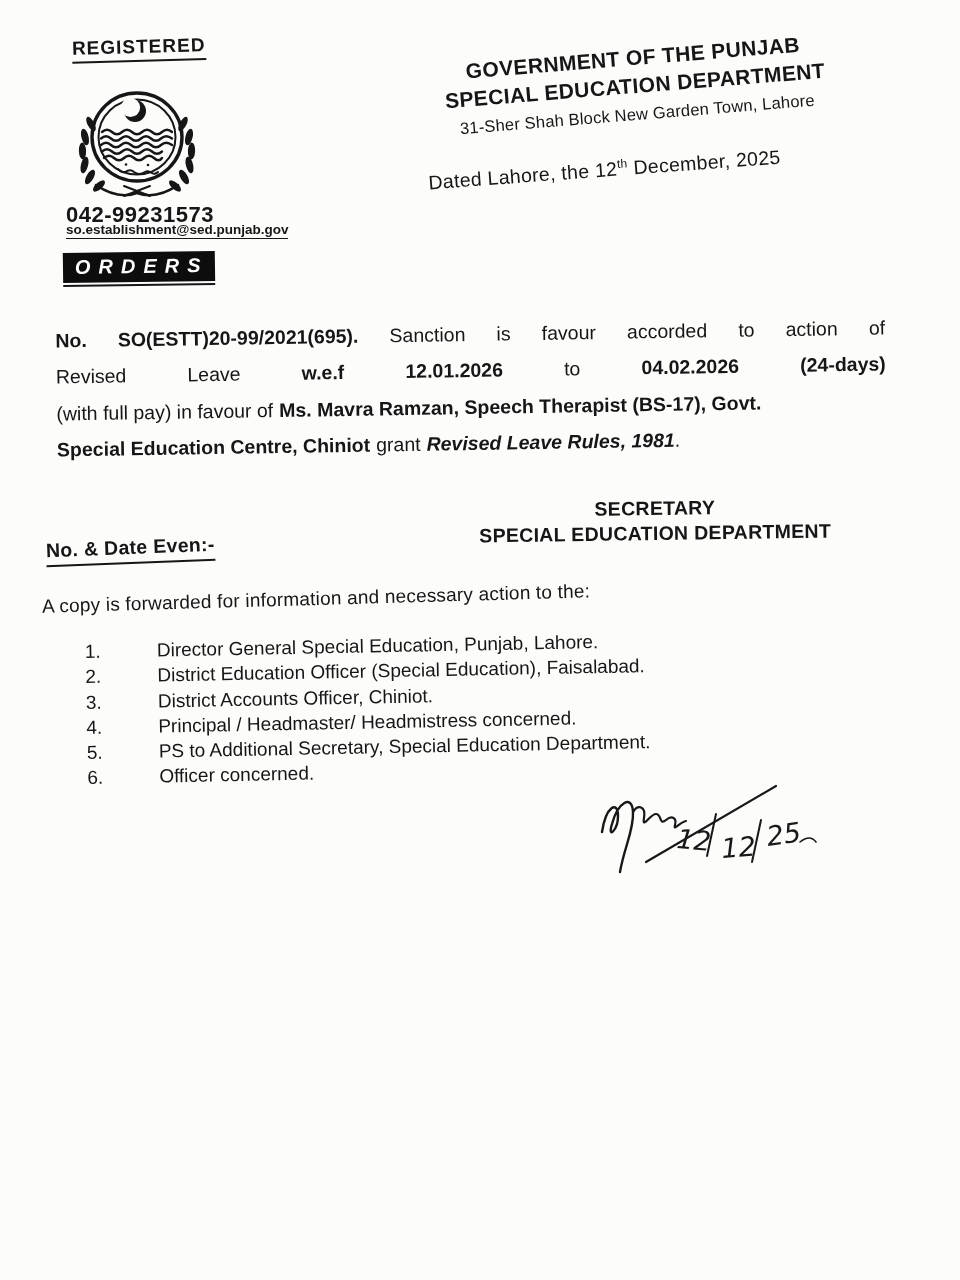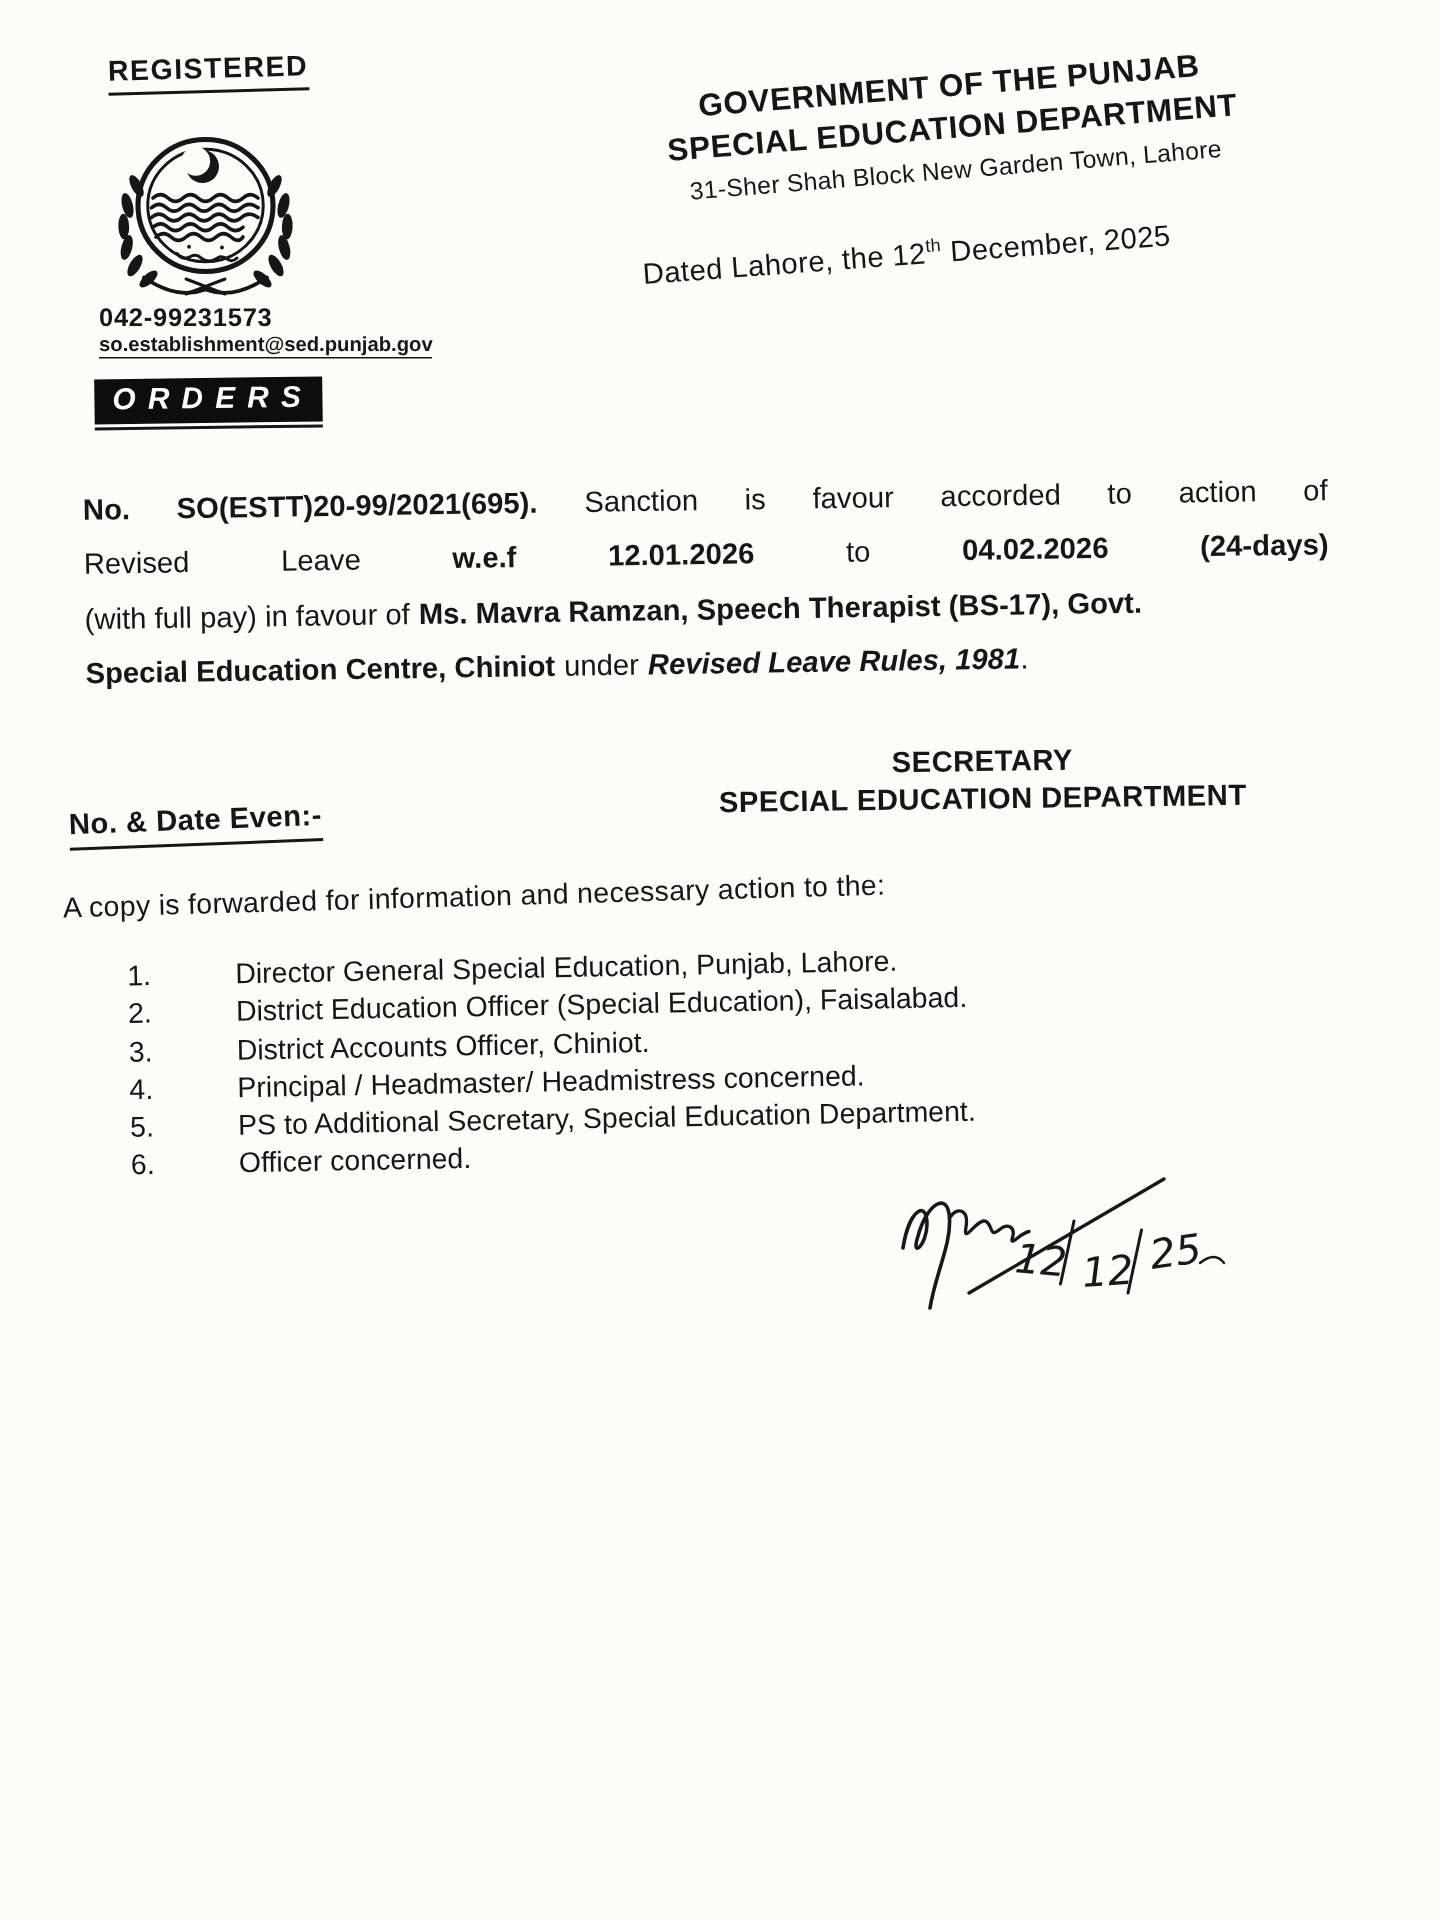--- a/index.html
+++ b/index.html
@@ -25,7 +25,7 @@
     transform:rotate(-1.6deg);
   }
   .crest{left:66px;top:80px;width:142px;height:128px;}
-  .phone{left:66px;top:202px;font-size:17px;font-weight:bold;letter-spacing:.5px;}
+  .phone{left:66px;top:202px;font-size:22px;font-weight:bold;letter-spacing:.5px;}
   .email{
     left:66px;top:222px;font-size:13.5px;font-weight:bold;
     border-bottom:1.6px solid #161616;padding-bottom:1px;

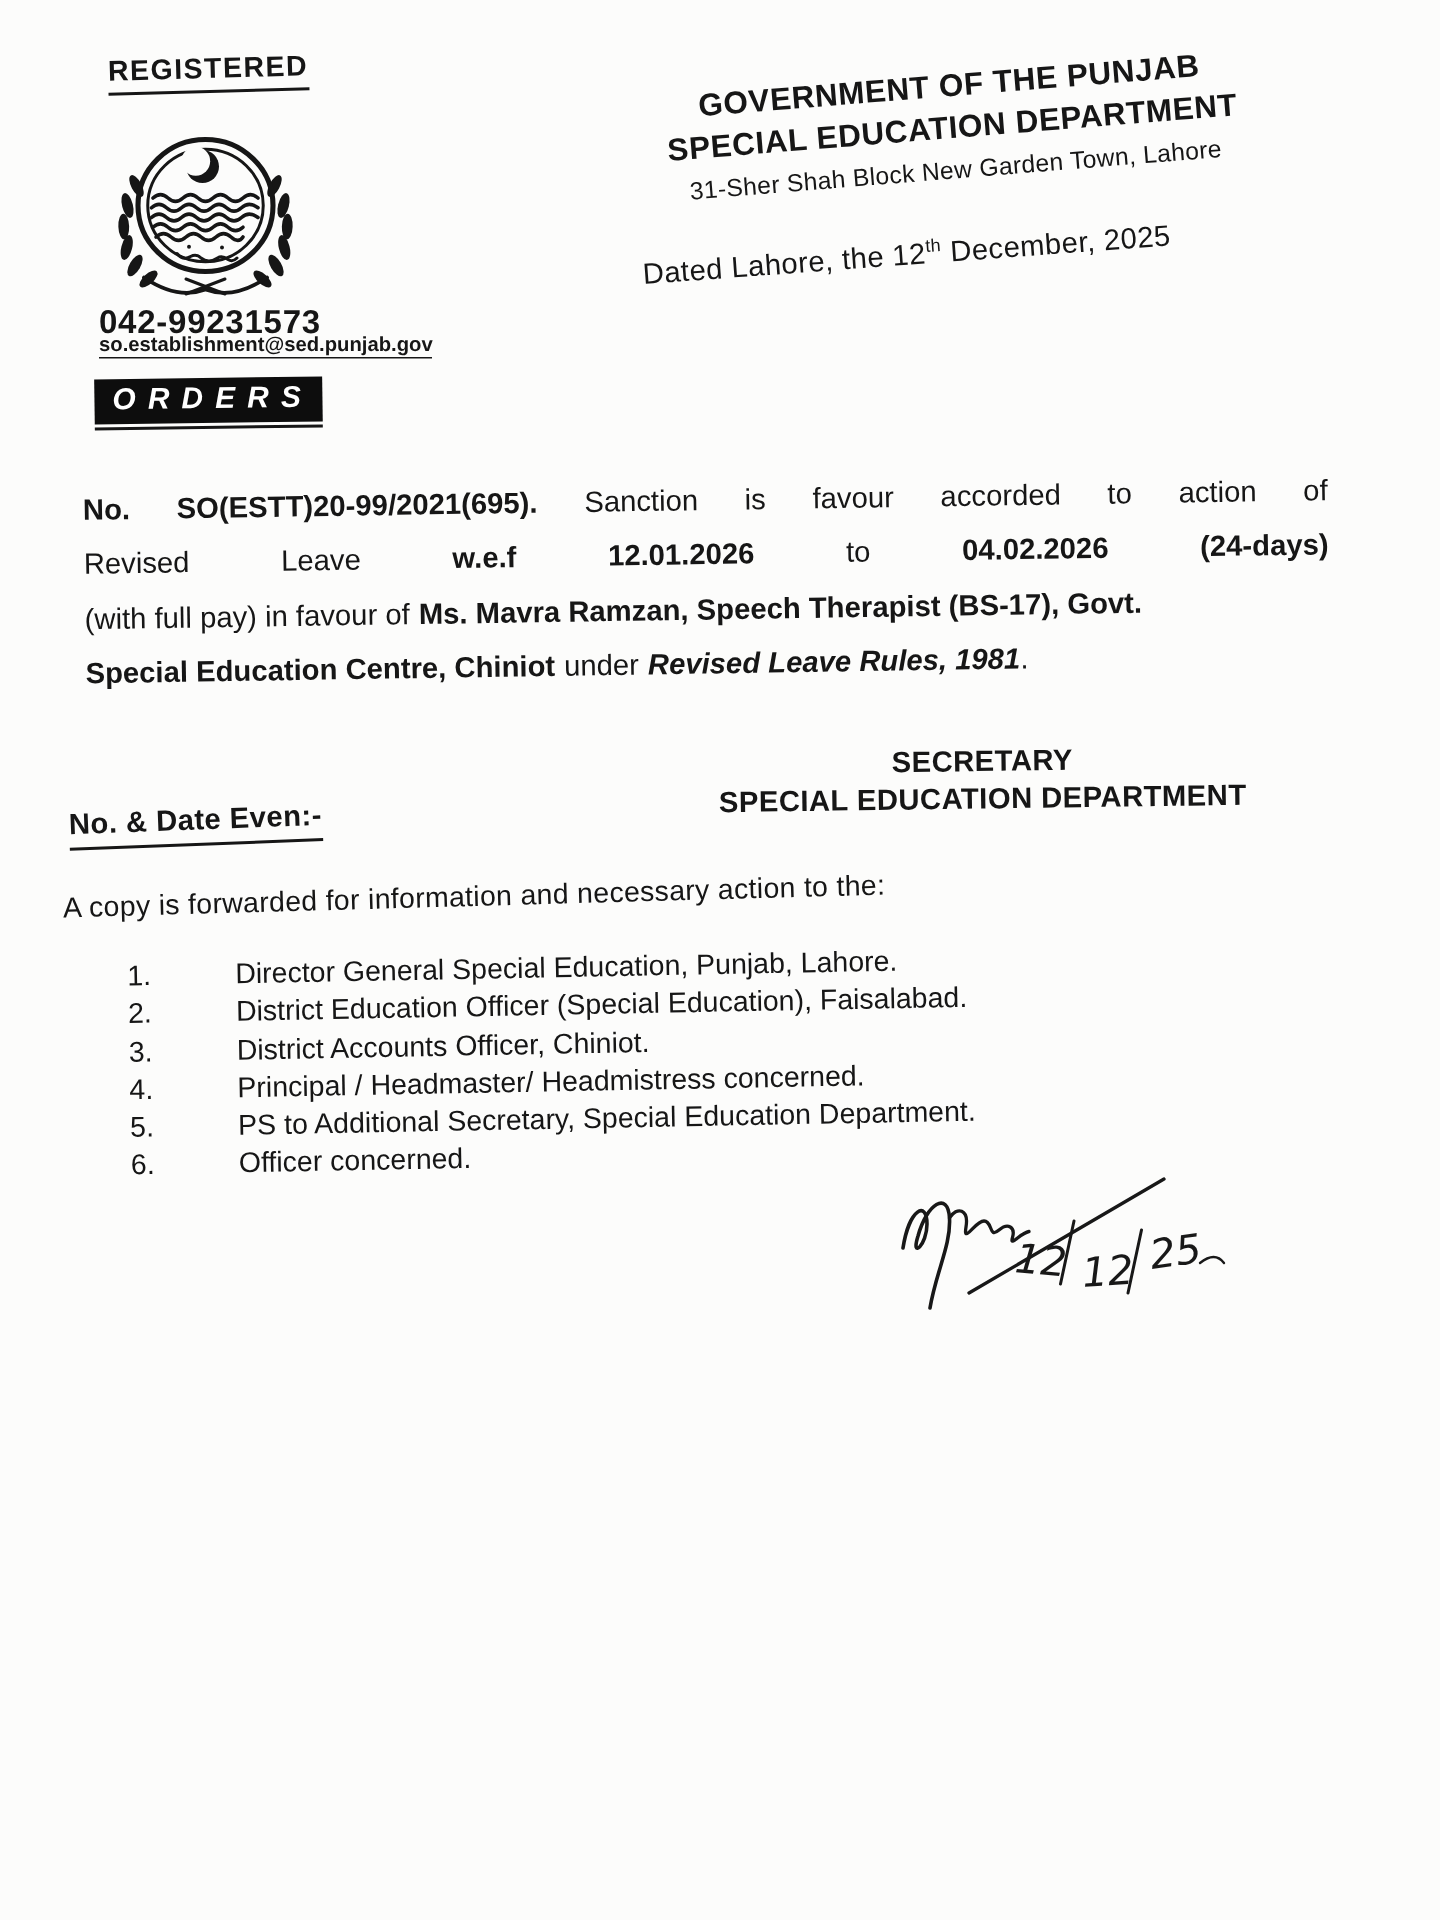--- a/index.html
+++ b/index.html
@@ -202,7 +202,7 @@
     </div>
     <div class="nline">
       <span class="b m">Special Education Centre, Chiniot</span>
-      <span class="m">under</span>
+      <span class="m">grant</span>
       <span class="b i">Revised Leave Rules, 1981</span>
       <span>.</span>
     </div>

